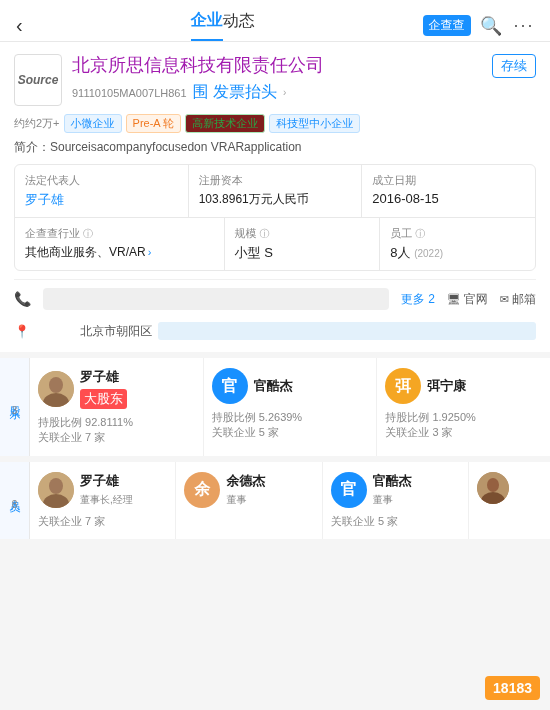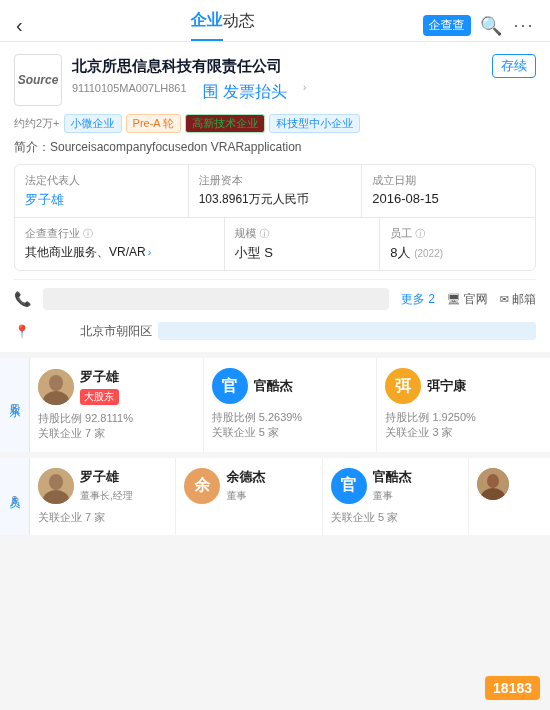--- a/index.html
+++ b/index.html
@@ -79,9 +79,9 @@
       justify-content: space-between;
     }
     .company-name {
-      font-size: 15px;
-      font-weight: 700;
-      color: #0f172a;
+      font-size: 18px;
+      font-weight: 400;
+      color: #a21caf;
       line-height: 1.3;
       flex: 1;
     }

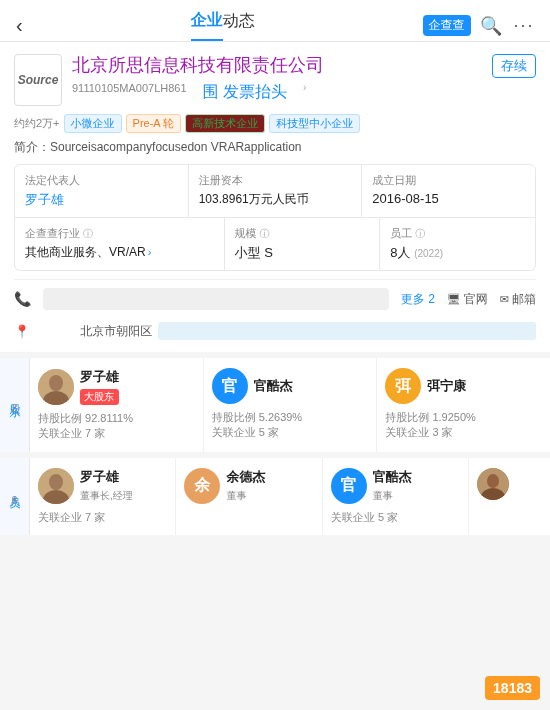--- a/index.html
+++ b/index.html
@@ -97,7 +97,8 @@
     }
     .company-id-row {
       display: flex;
-      gap: 16px;
+      align-items: center;
+      gap: 6px;
       margin-top: 4px;
     }
     .company-id { font-size: 11px; color: #888; }

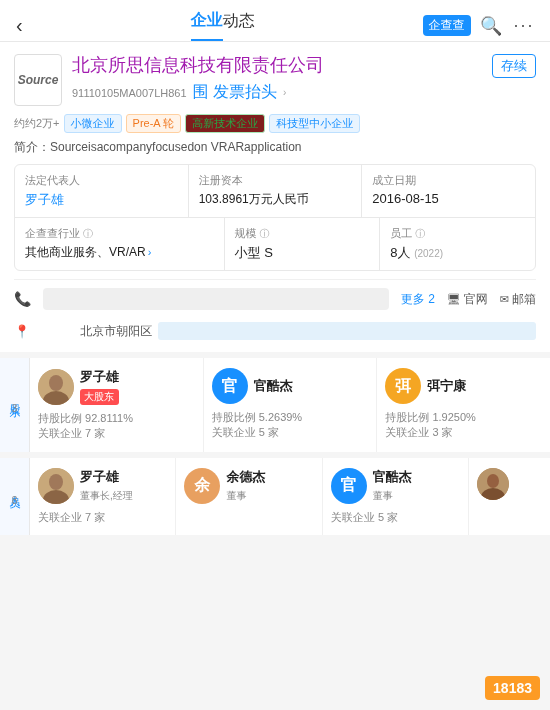--- a/index.html
+++ b/index.html
@@ -277,7 +277,7 @@
     .badge-red {
       background: #ff4d4f;
       color: #fff;
-      font-size: 10px;
+      font-size: 13px;
       padding: 1px 4px;
       border-radius: 3px;
     }

